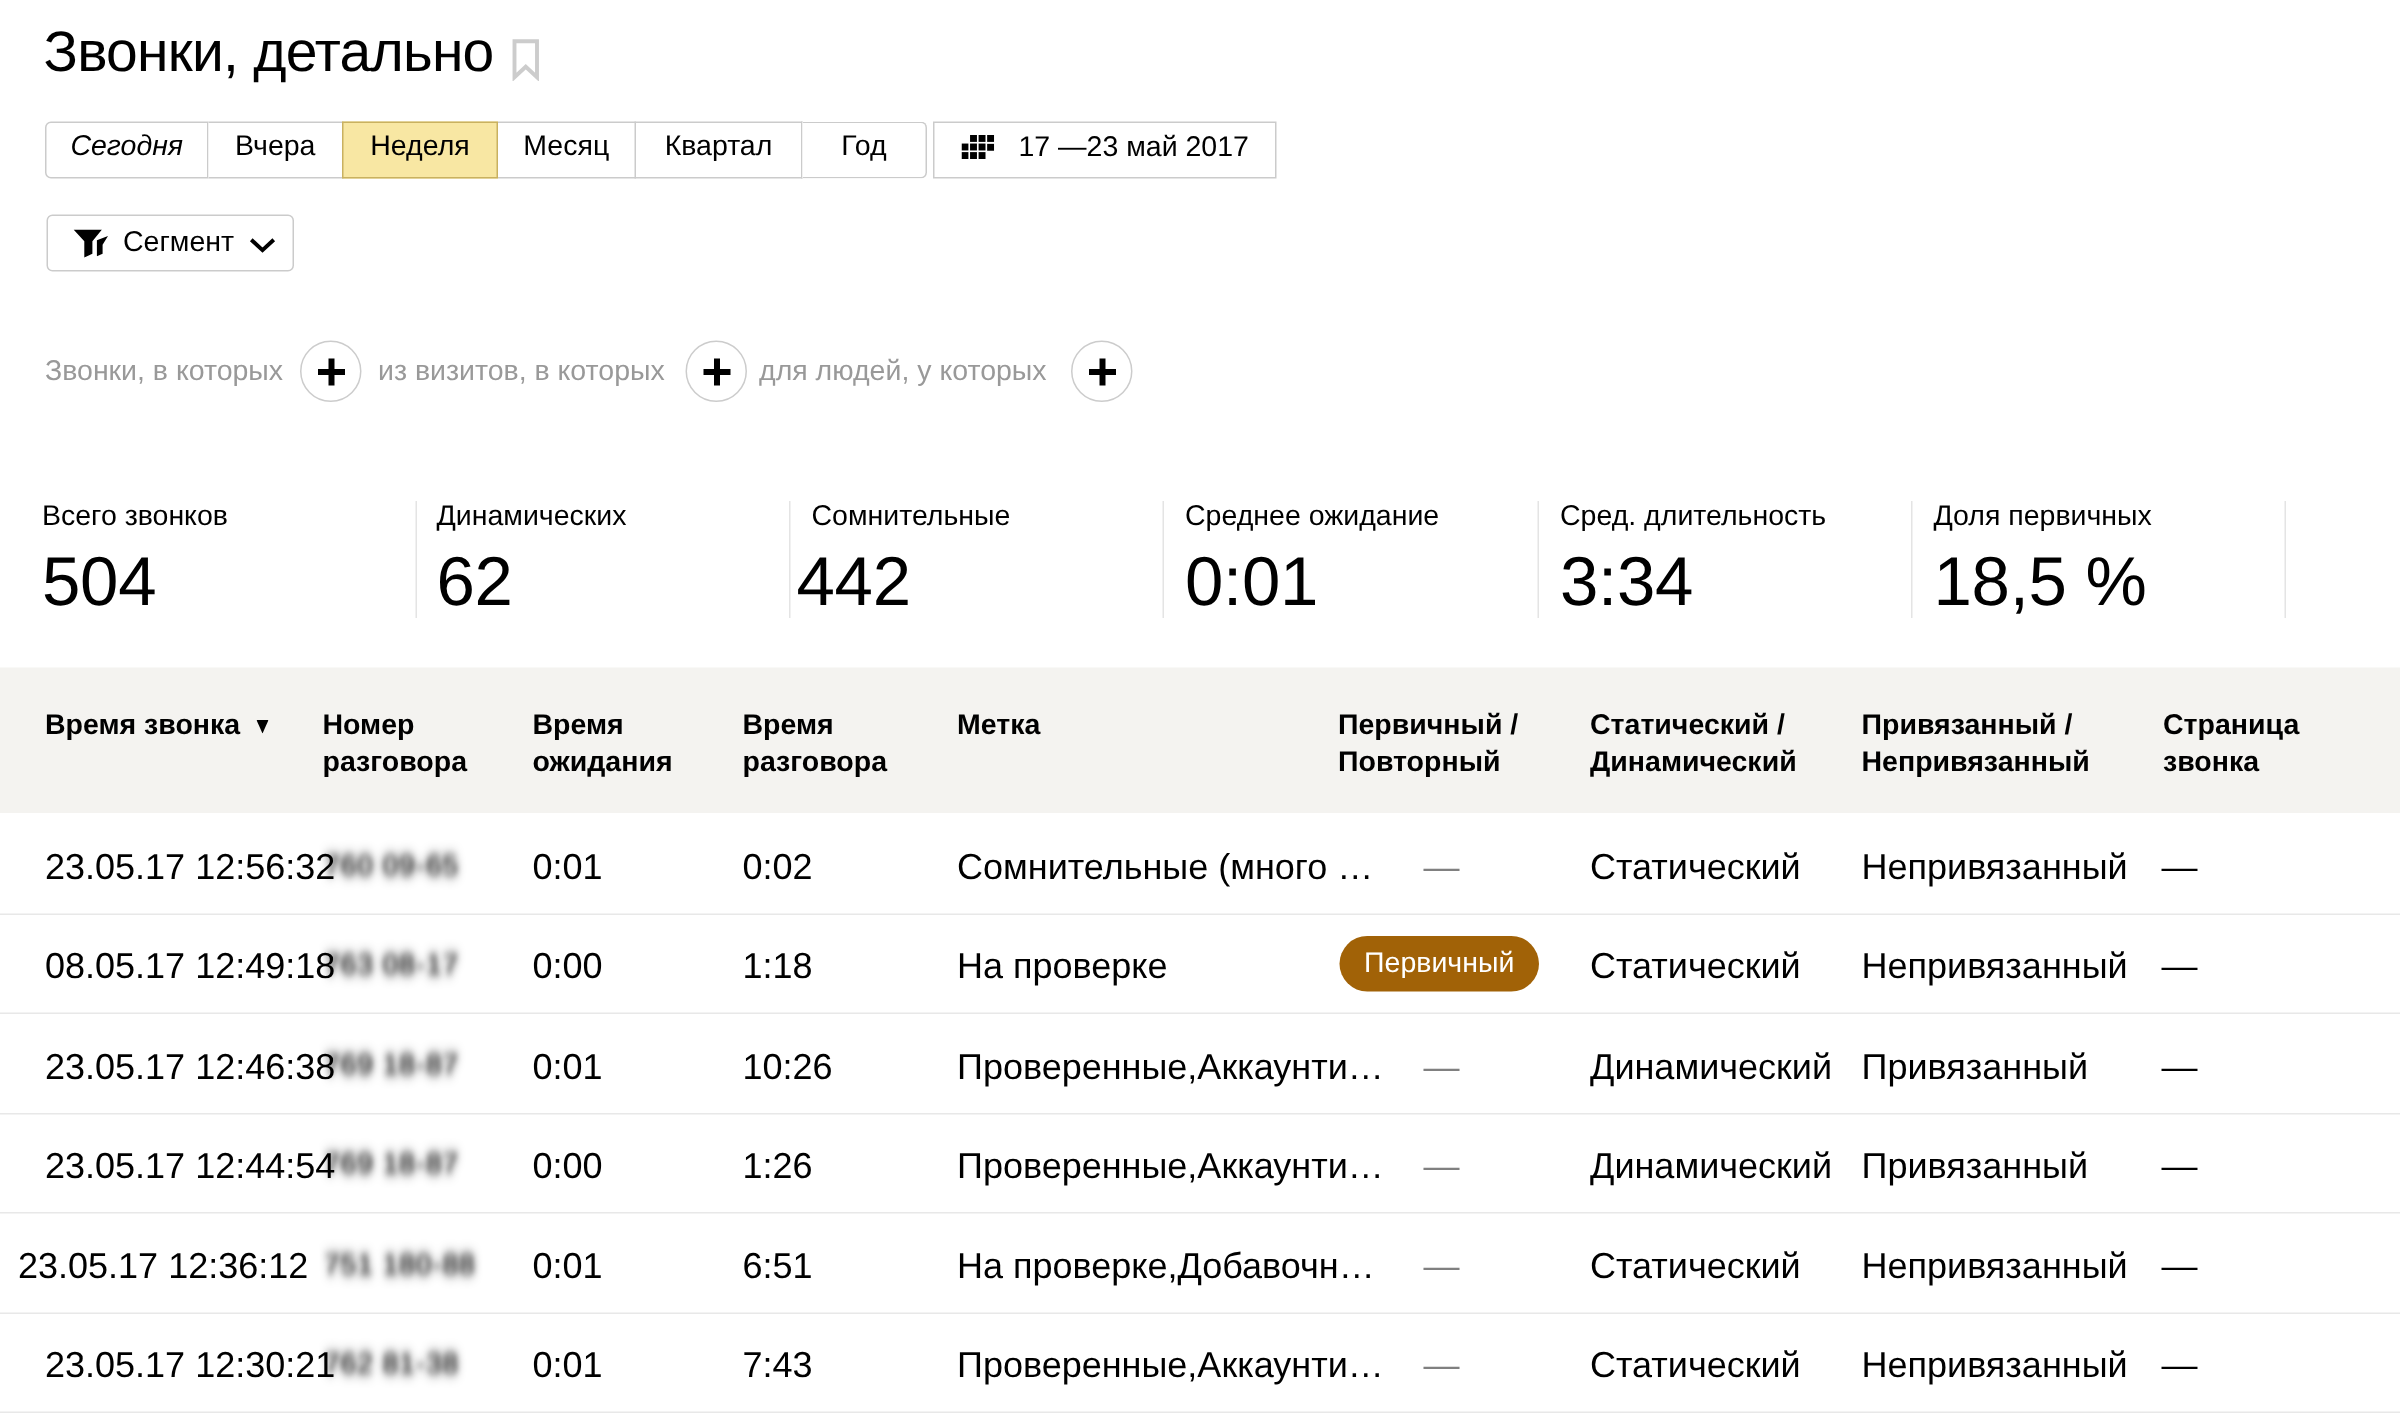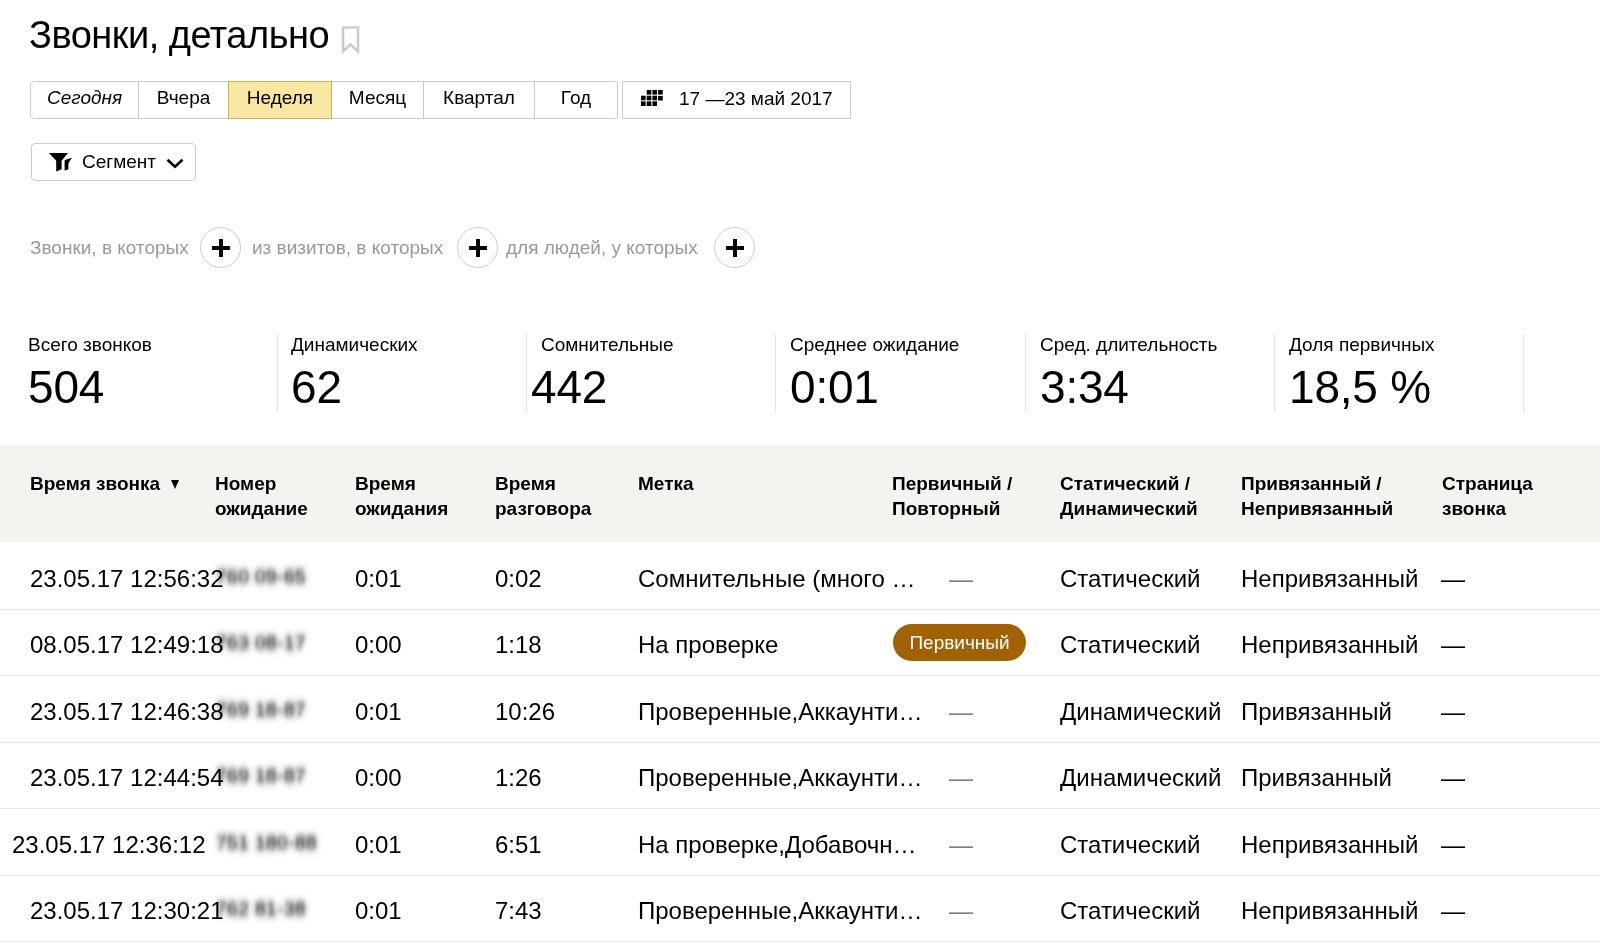--- a/index.html
+++ b/index.html
@@ -128,7 +128,7 @@
     <path d="M0 0 H8 L4 9 Z" fill="#000"></path>
   </svg>
   <div class="th" style="left:215px">Номер
-ожидание</div>
+разговора</div>
   <div class="th" style="left:355px">Время
 ожидания</div>
   <div class="th" style="left:495px">Время

